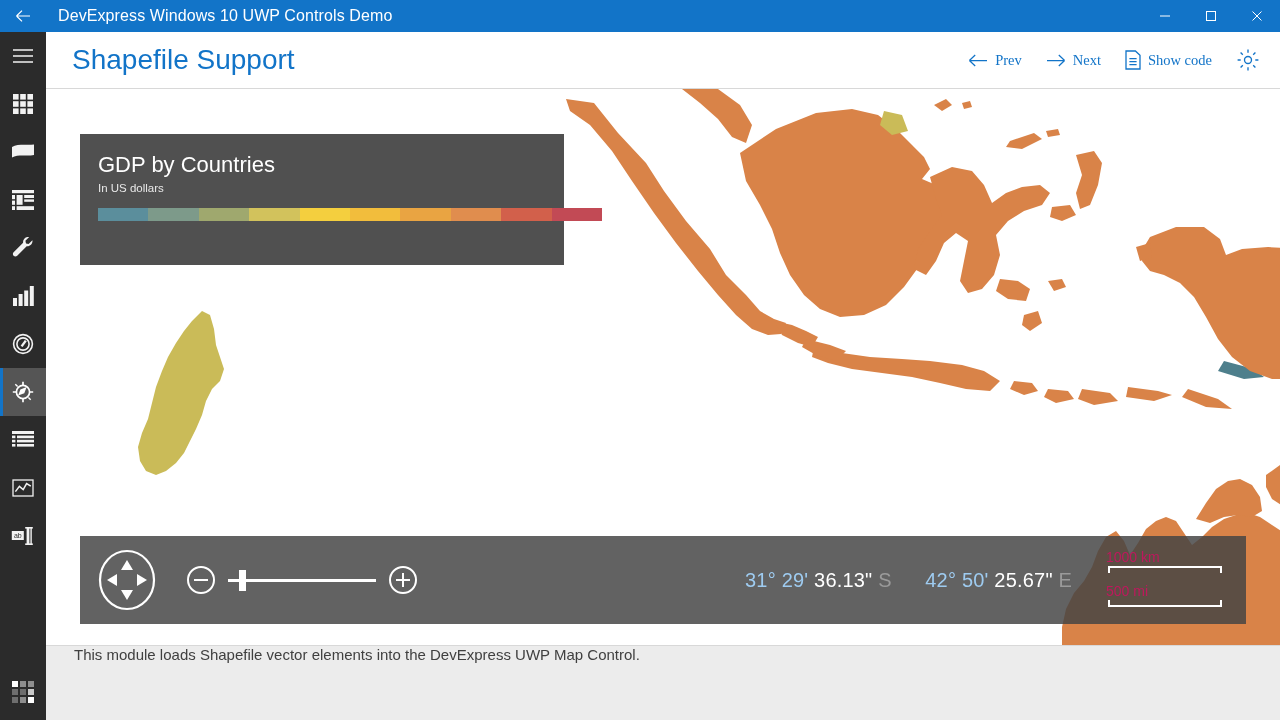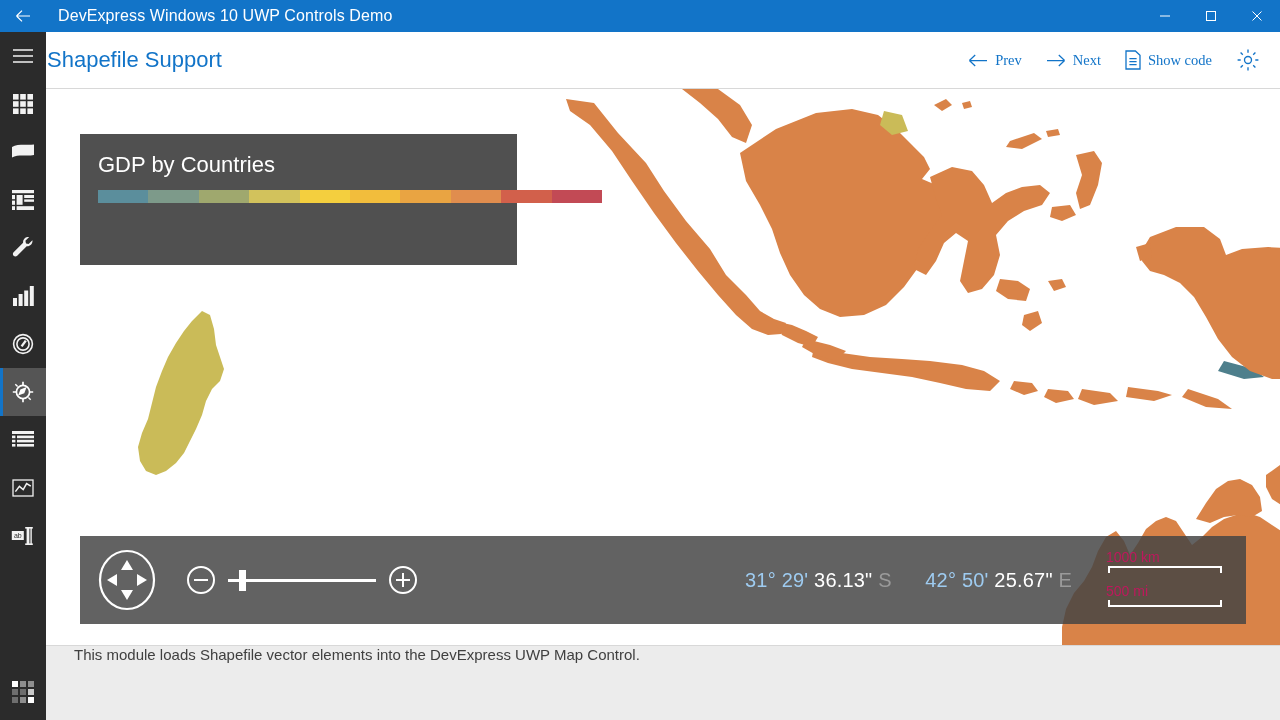--- a/index.html
+++ b/index.html
@@ -78,8 +78,8 @@
   }
   .page-title {
     color: #1274c8;
-    font-size: 22px;
-    margin-left: 1px;
+    font-size: 28px;
+    margin-left: 26px;
     white-space: nowrap;
   }
   .header-spacer { flex: 1 1 auto; }

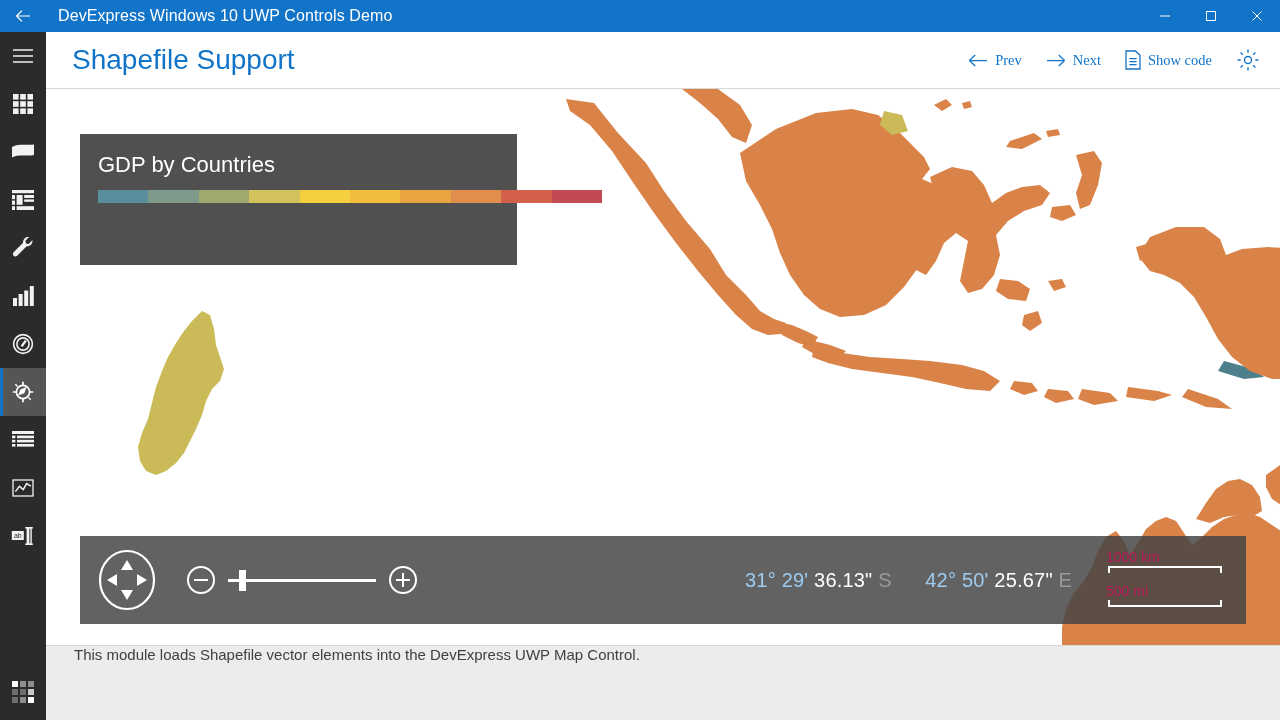--- a/index.html
+++ b/index.html
@@ -122,7 +122,7 @@
   .legend {
     position: absolute;
     left: 34px; top: 45px;
-    width: 437px; height: 131px;
+    width: 484px; height: 131px;
     background: rgba(51,51,51,0.86);
     padding: 18px 18px 0 18px;
   }

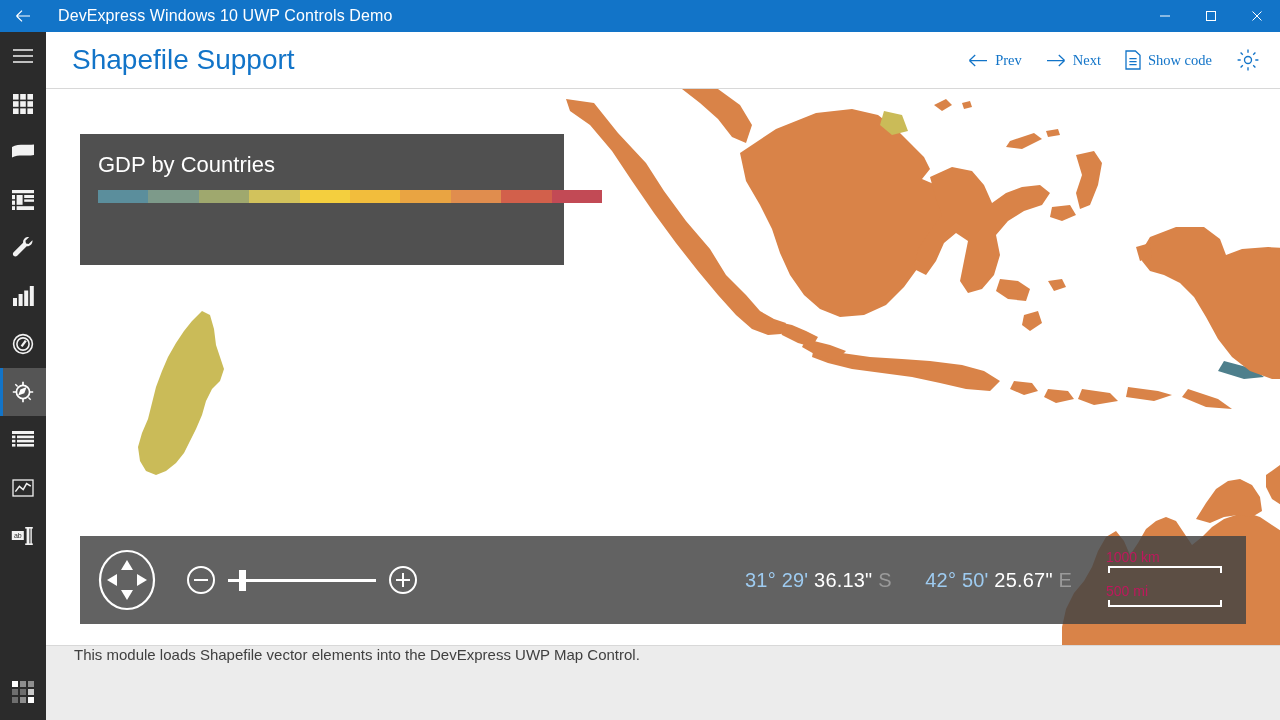--- a/index.html
+++ b/index.html
@@ -574,6 +574,7 @@
 
     <div class="legend">
       <div class="legend-title">GDP by Countries</div>
+      <div class="legend-sub">In US dollars</div>
       <div class="legend-scale">
         <div class="legend-swatches">
           <div class="legend-swatch" style="background: rgb(91, 142, 156);"></div>

